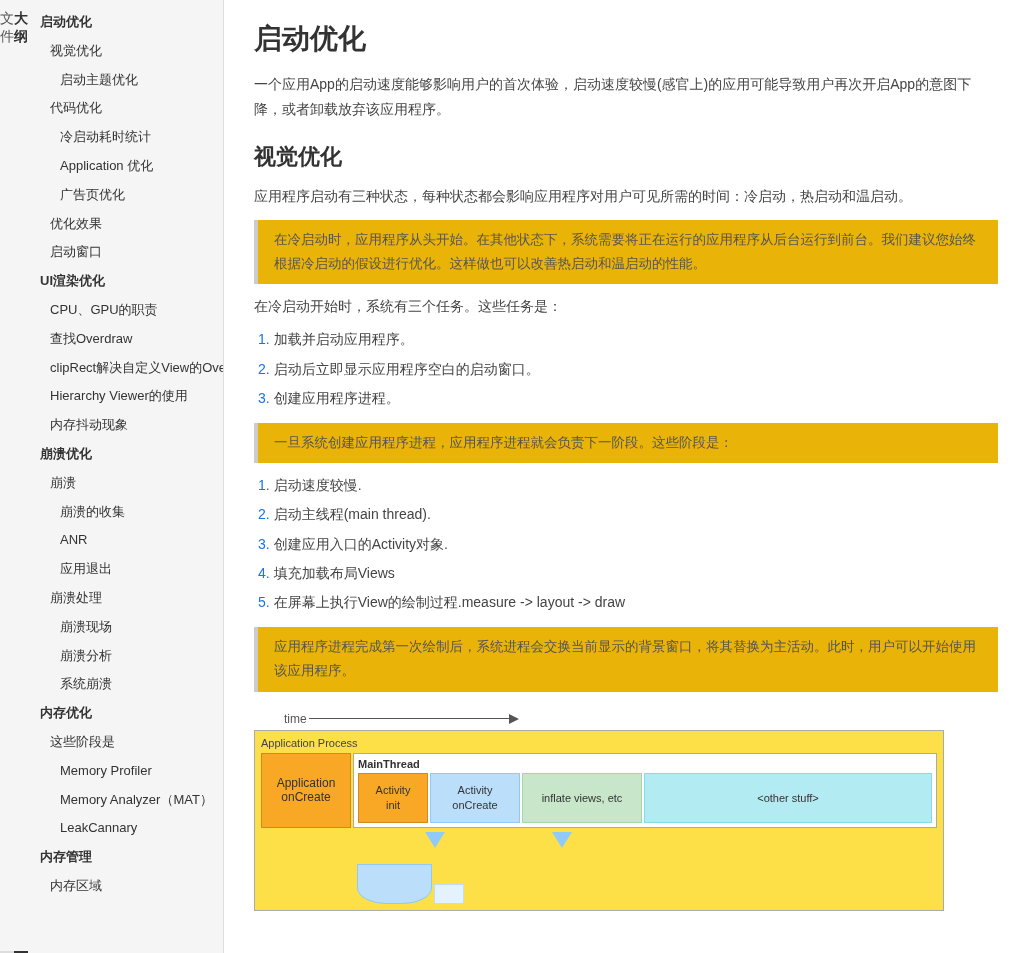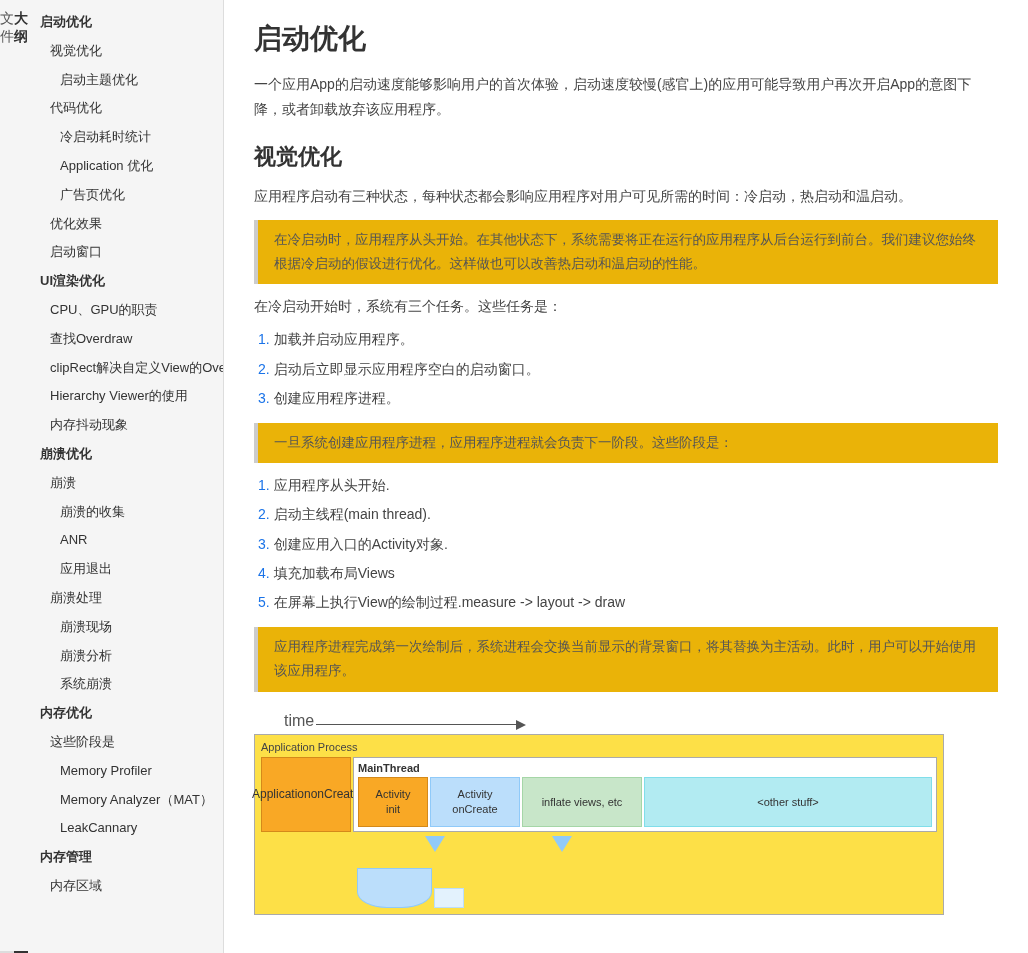--- a/index.html
+++ b/index.html
@@ -268,7 +268,7 @@
   </div>
 
   <ul class="ordered-list">
-    <li><span class="num">1.</span><span>应用程序从头开始.</span></li>
+    <li><span class="num">1.</span><span>启动速度较慢.</span></li>
     <li><span class="num">2.</span><span>启动主线程(main thread).</span></li>
     <li><span class="num">3.</span><span>创建应用入口的Activity对象.</span></li>
     <li><span class="num">4.</span><span>填充加载布局Views</span></li>

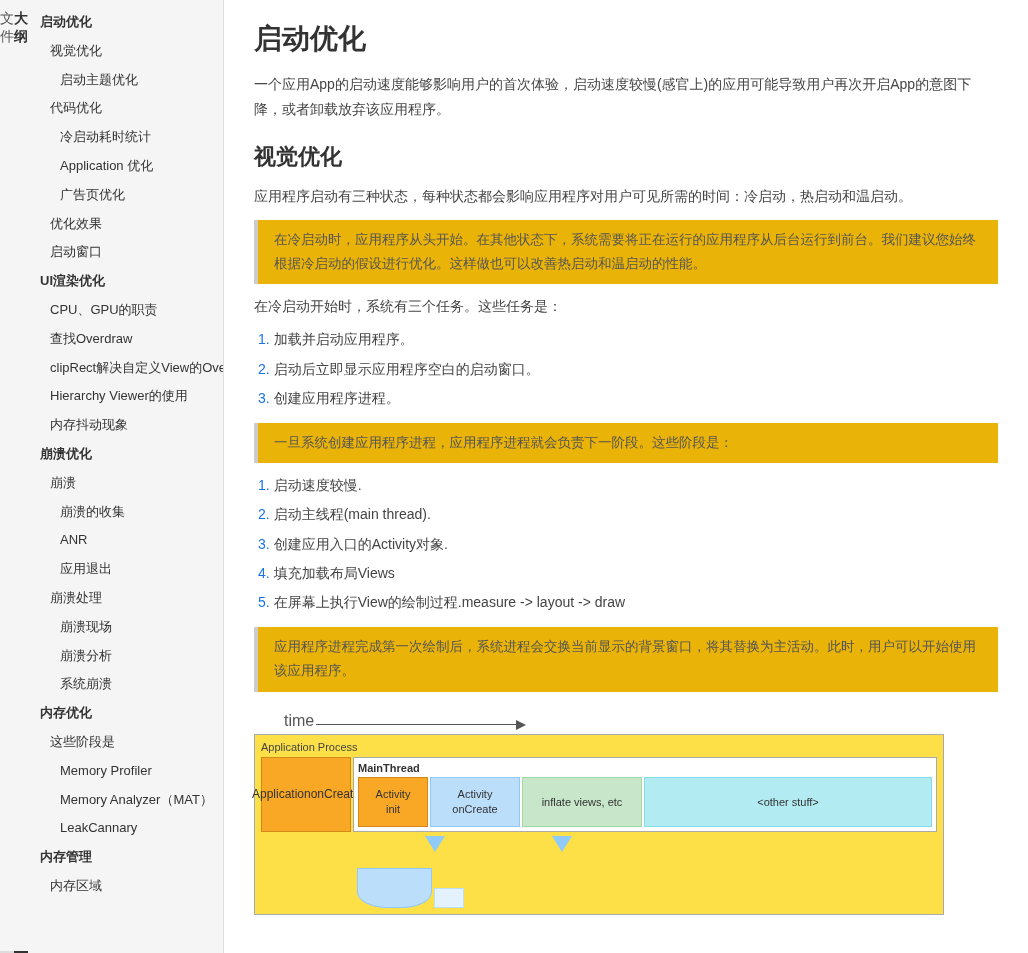--- a/index.html
+++ b/index.html
@@ -125,12 +125,12 @@
     }
 
     .time-label {
-      font-size: 16px;
+      font-size: 12px;
       color: #555;
       margin-left: 30px;
       margin-bottom: 2px;
       display: flex;
-      align-items: flex-end;
+      align-items: center;
       gap: 2px;
     }
 

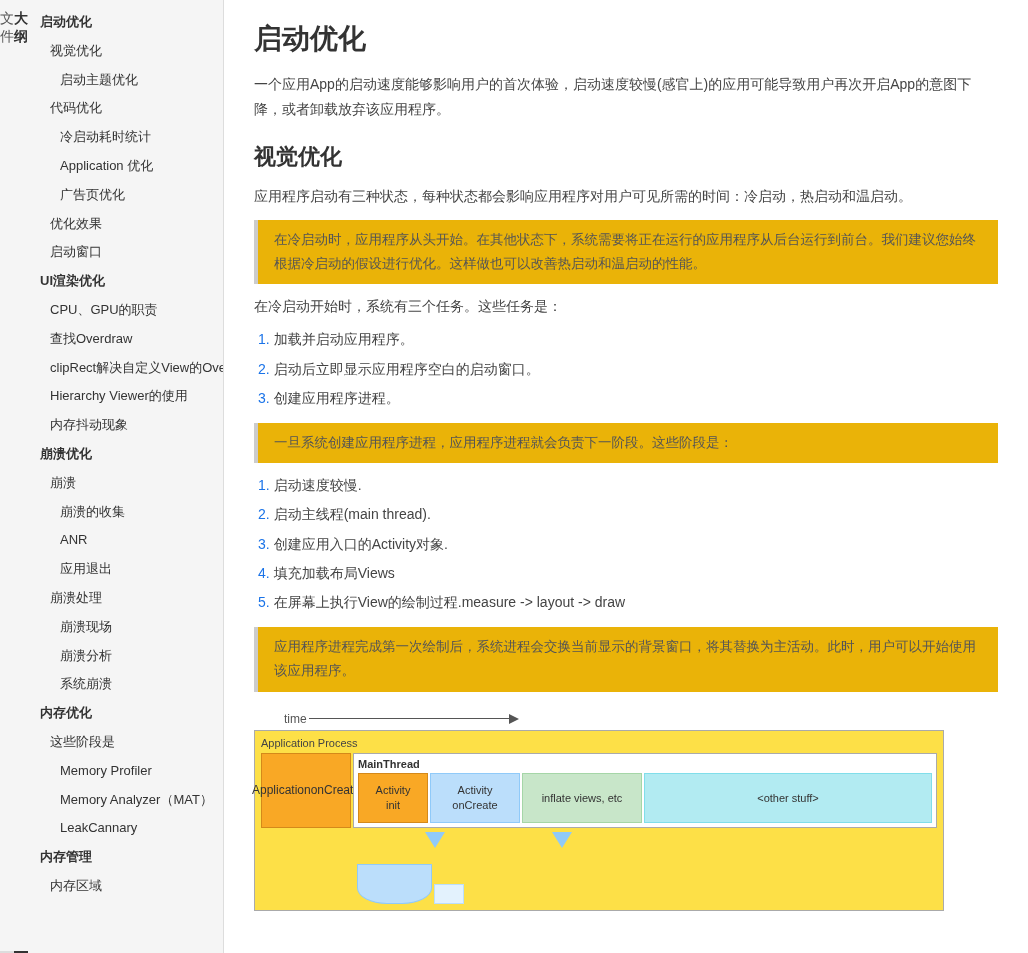--- a/index.html
+++ b/index.html
@@ -156,7 +156,7 @@
       display: flex;
       align-items: center;
       justify-content: center;
-      flex-direction: row;
+      flex-direction: column;
     }
 
     .main-thread-box {

